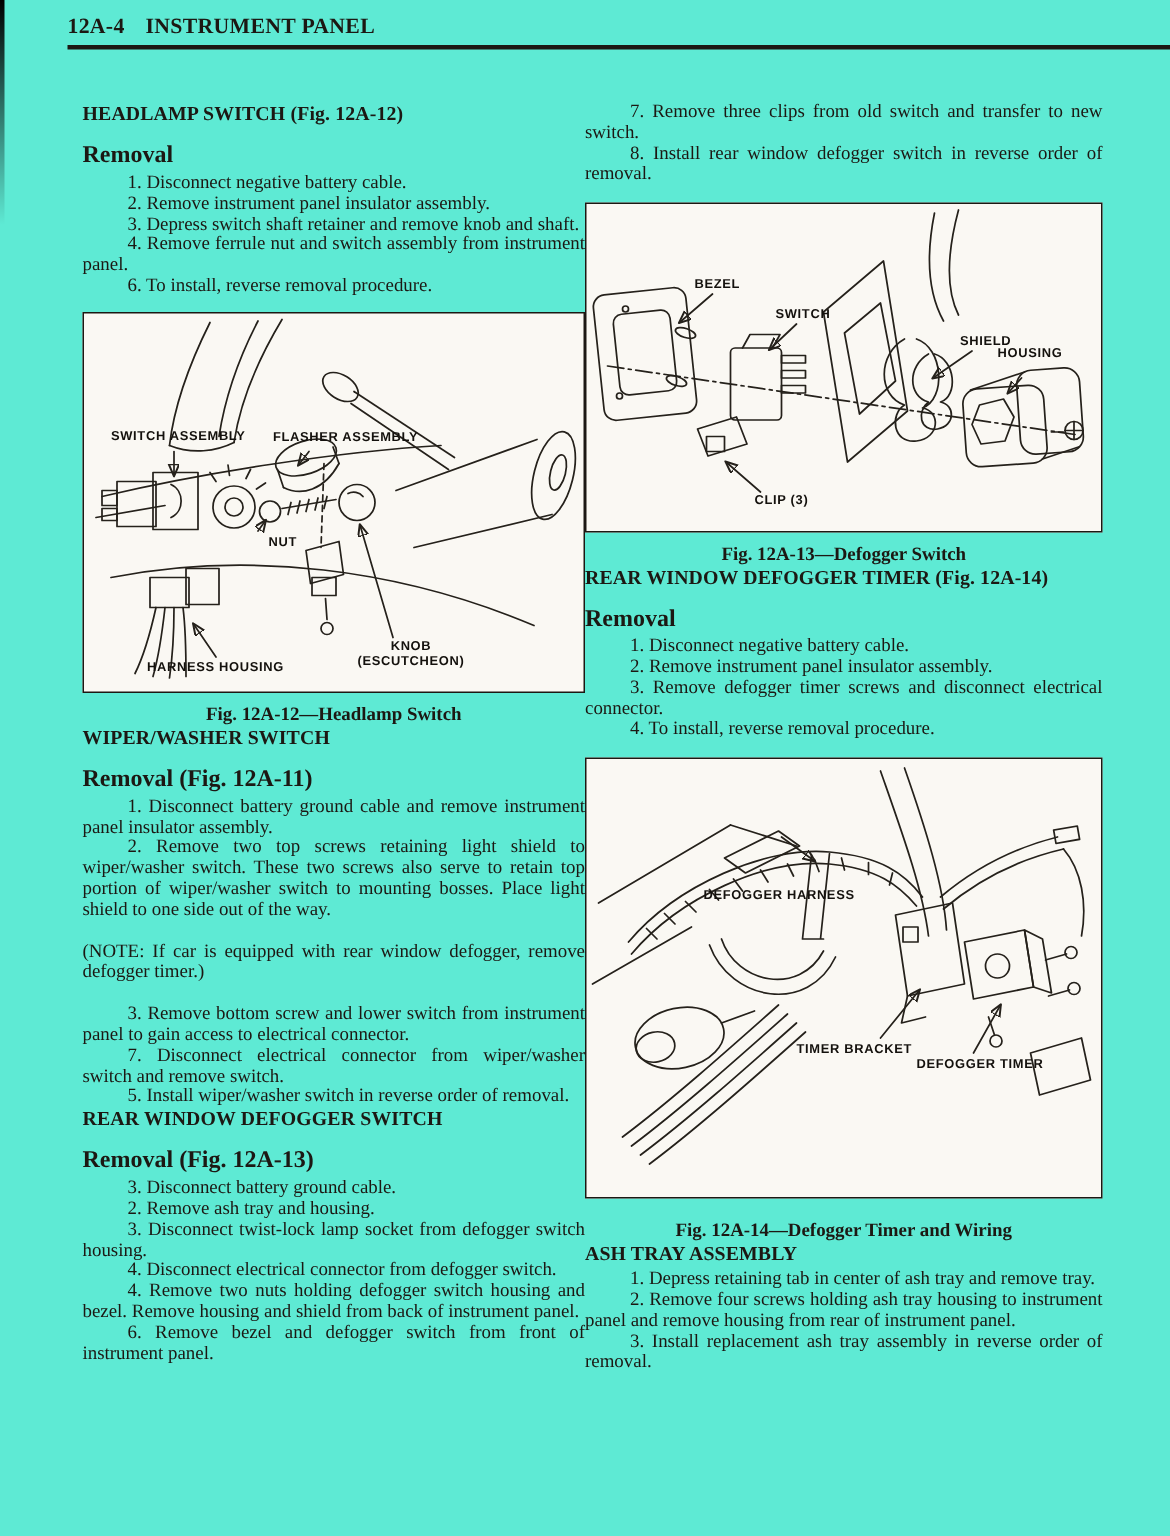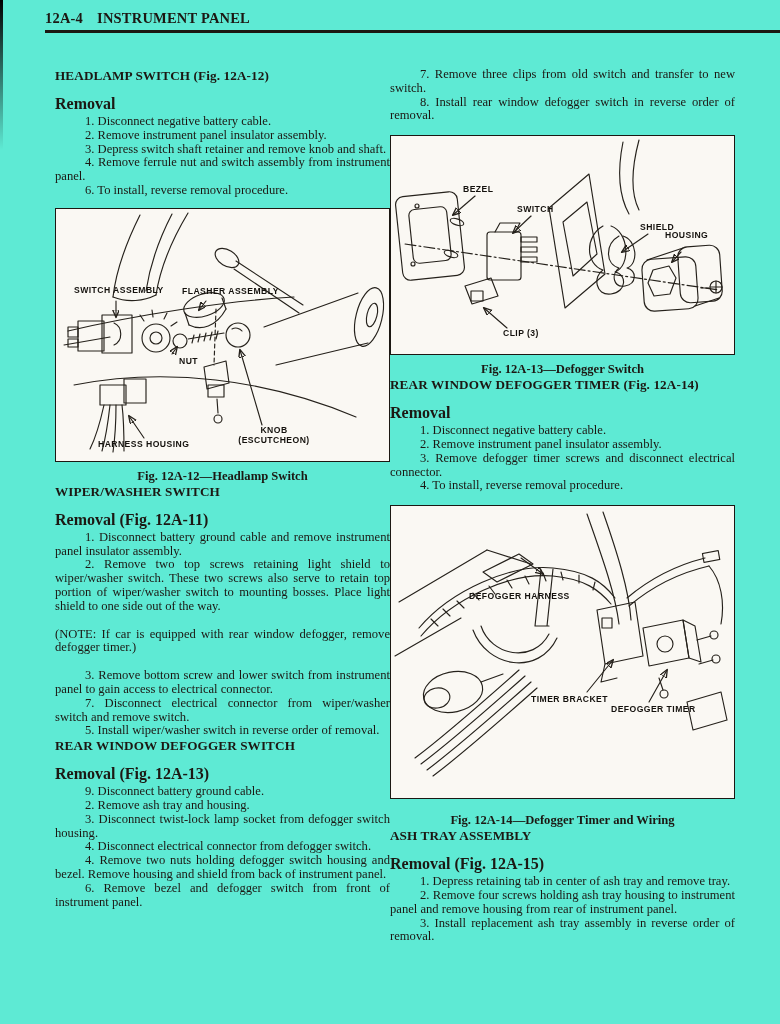--- a/index.html
+++ b/index.html
@@ -155,7 +155,7 @@
 
       <h2 class="sec mt15">REAR WINDOW DEFOGGER SWITCH</h2>
       <h3 class="rem mt12">Removal (Fig. 12A-13)</h3>
-      <p class="step first">9. Disconnect battery ground cable.</p>
+      <p class="step first">3. Disconnect battery ground cable.</p>
       <p class="step">2. Remove ash tray and housing.</p>
       <p class="step">3. Disconnect twist-lock lamp socket from defogger switch housing.</p>
       <p class="step">4. Disconnect electrical connector from defogger switch.</p>

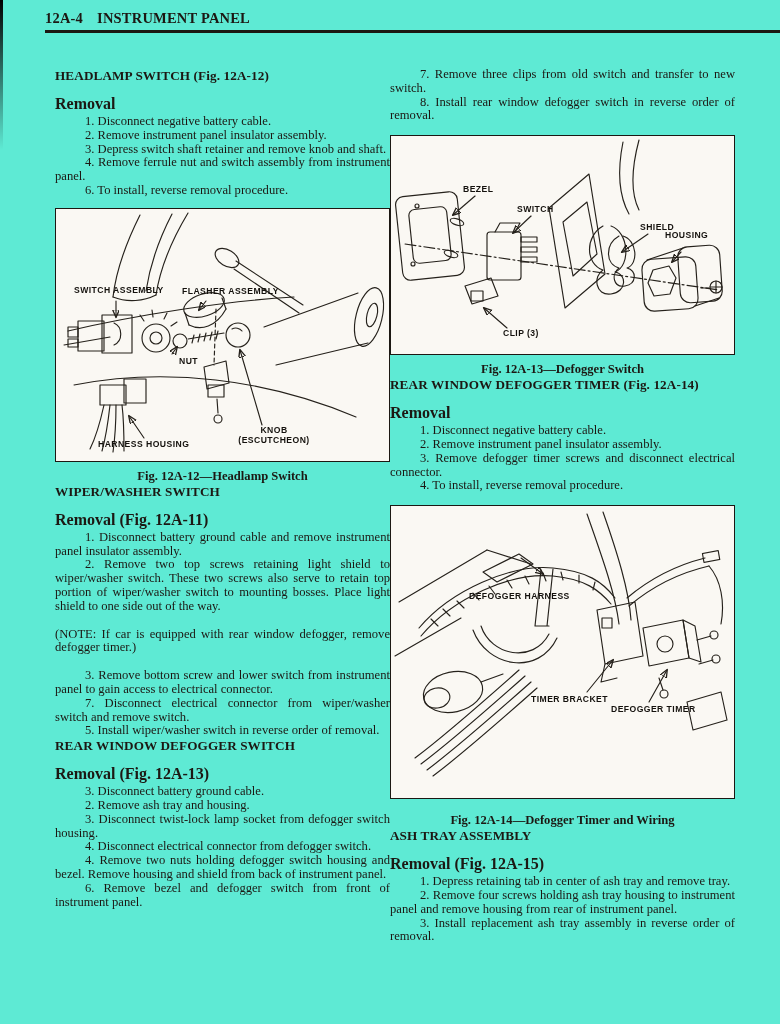--- a/index.html
+++ b/index.html
@@ -304,7 +304,6 @@
       </figure>
 
       <h2 class="sec mt16">ASH TRAY ASSEMBLY</h2>
-      <h3 class="rem mt13">Removal (Fig. 12A-15)</h3>
       <p class="step first">1. Depress retaining tab in center of ash tray and remove tray.</p>
       <p class="step">2. Remove four screws holding ash tray housing to instrument panel and remove housing from rear of instrument panel.</p>
       <p class="step">3. Install replacement ash tray assembly in reverse order of removal.</p>

